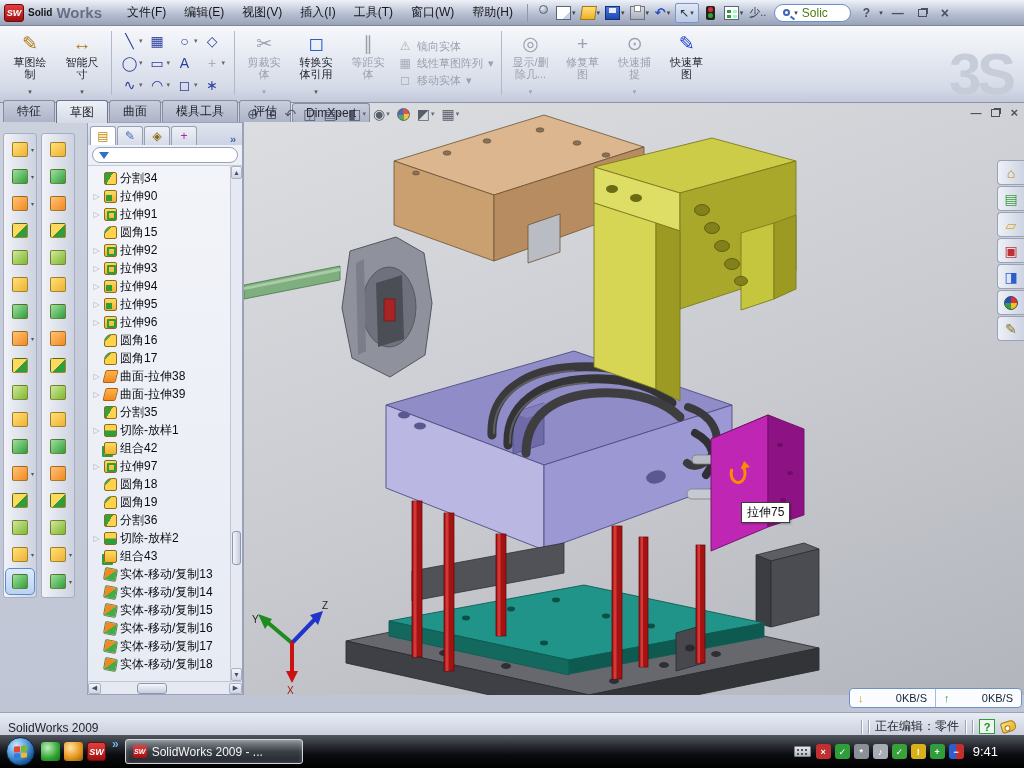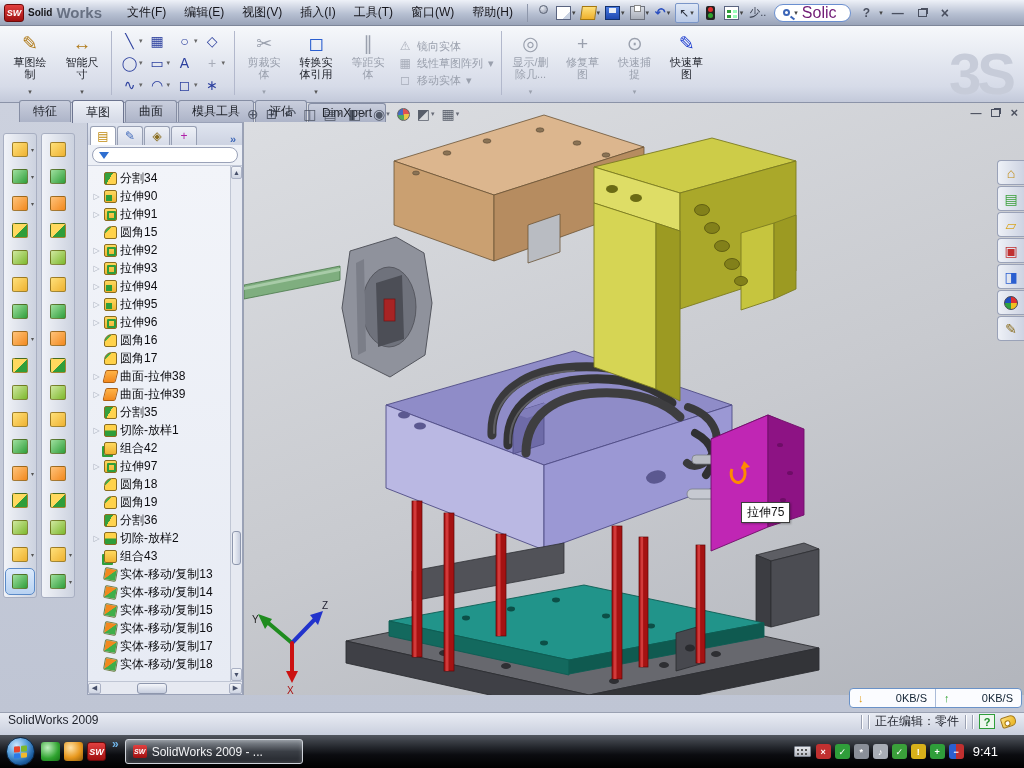--- a/index.html
+++ b/index.html
@@ -35,7 +35,7 @@
   .searchbox{display:flex;align-items:center;gap:3px;background:#fff;border:1px solid #6a8fd0;border-radius:9px;height:18px;padding:0 8px;margin:0 4px}
   .mag{width:7px;height:7px;border:2px solid #3c66b8;border-radius:50%;position:relative}
   .mag::after{content:"";position:absolute;width:5px;height:2px;background:#3c66b8;transform:rotate(40deg);left:5px;top:6px}
-  .search-text{font-size:16px;color:#701a75;min-width:40px}
+  .search-text{font-size:12px;color:#4d7c0f;min-width:40px}
   .winctl{font-size:12px;color:#4a5060;padding:1px 6px;font-weight:bold}
   .restore-glyph{width:9px;height:8px;border:1px solid #4a5060;box-shadow:2px -2px 0 -1px #4a5060;display:inline-block}
 

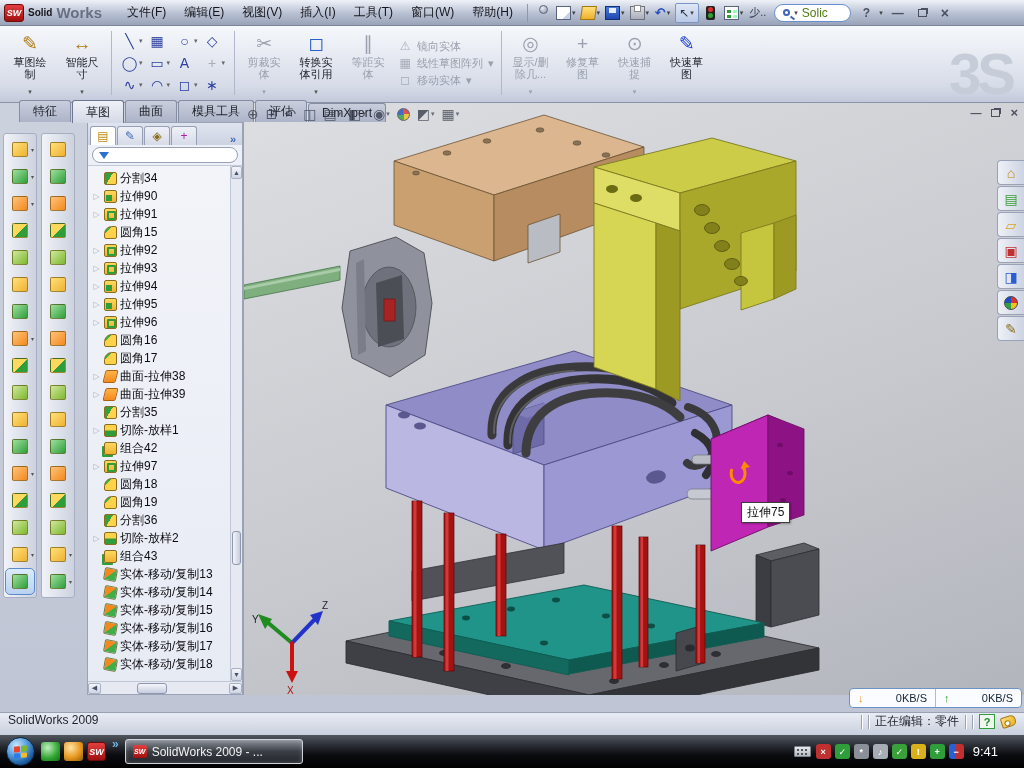--- a/index.html
+++ b/index.html
@@ -59,7 +59,7 @@
   .watermark{position:absolute;right:12px;top:14px;font-size:58px;font-weight:bold;color:#c7ccd9;letter-spacing:-4px;pointer-events:none}
 
   
-  .tabsrow{position:absolute;left:0;top:0;height:19px;display:flex;align-items:flex-end;padding-left:19px;z-index:30}
+  .tabsrow{position:absolute;left:0;top:0;height:19px;display:flex;align-items:flex-end;padding-left:3px;z-index:30}
   .tab{padding:2px 13px 2px;border:1px solid #868ea4;border-bottom:none;background:linear-gradient(#c9cedd,#adb4c8);margin-right:1px;border-radius:3px 3px 0 0;font-size:12px;color:#23262e}
   .tab.active{background:linear-gradient(#eef1f7,#d4d9e6);border-color:#6d7590;position:relative;top:1px;padding-top:3px}
 

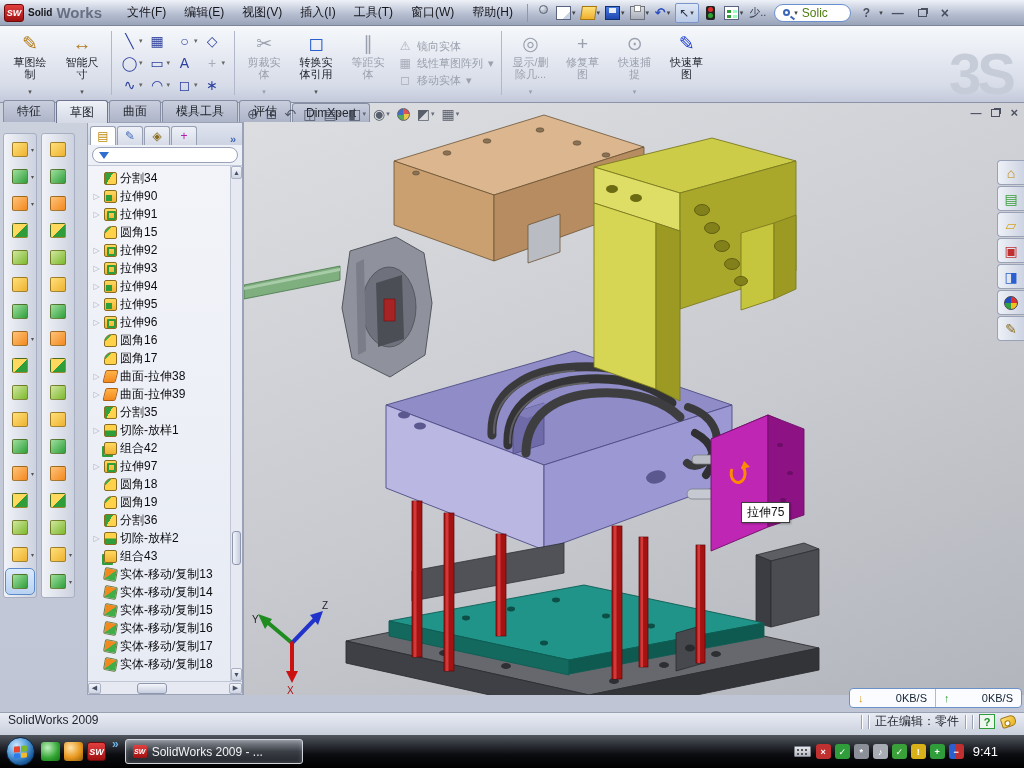--- a/index.html
+++ b/index.html
@@ -134,7 +134,7 @@
   .dtab.active{background:linear-gradient(#f4f6fa,#dde2ee)}
 
   
-  .statusbar{height:23px;background:linear-gradient(#e9ecf4,#c9cfdd);border-top:1px solid #9aa1b2;display:flex;align-items:flex-start;padding:0 8px;font-size:12px;color:#1c1f28}
+  .statusbar{height:23px;background:linear-gradient(#e9ecf4,#c9cfdd);border-top:1px solid #9aa1b2;display:flex;align-items:flex-end;padding:0 8px;font-size:12px;color:#1c1f28}
   .sb-right{margin-left:auto;display:flex;align-items:center;gap:6px}
   .sb-sep{width:1px;height:14px;background:#9aa1b2;box-shadow:1px 0 0 #fff}
   .sb-q{width:16px;height:15px;border:1px solid #2f9e3a;background:#eef7ee;color:#1f8c2a;font-weight:bold;display:flex;align-items:center;justify-content:center;font-size:11px}

